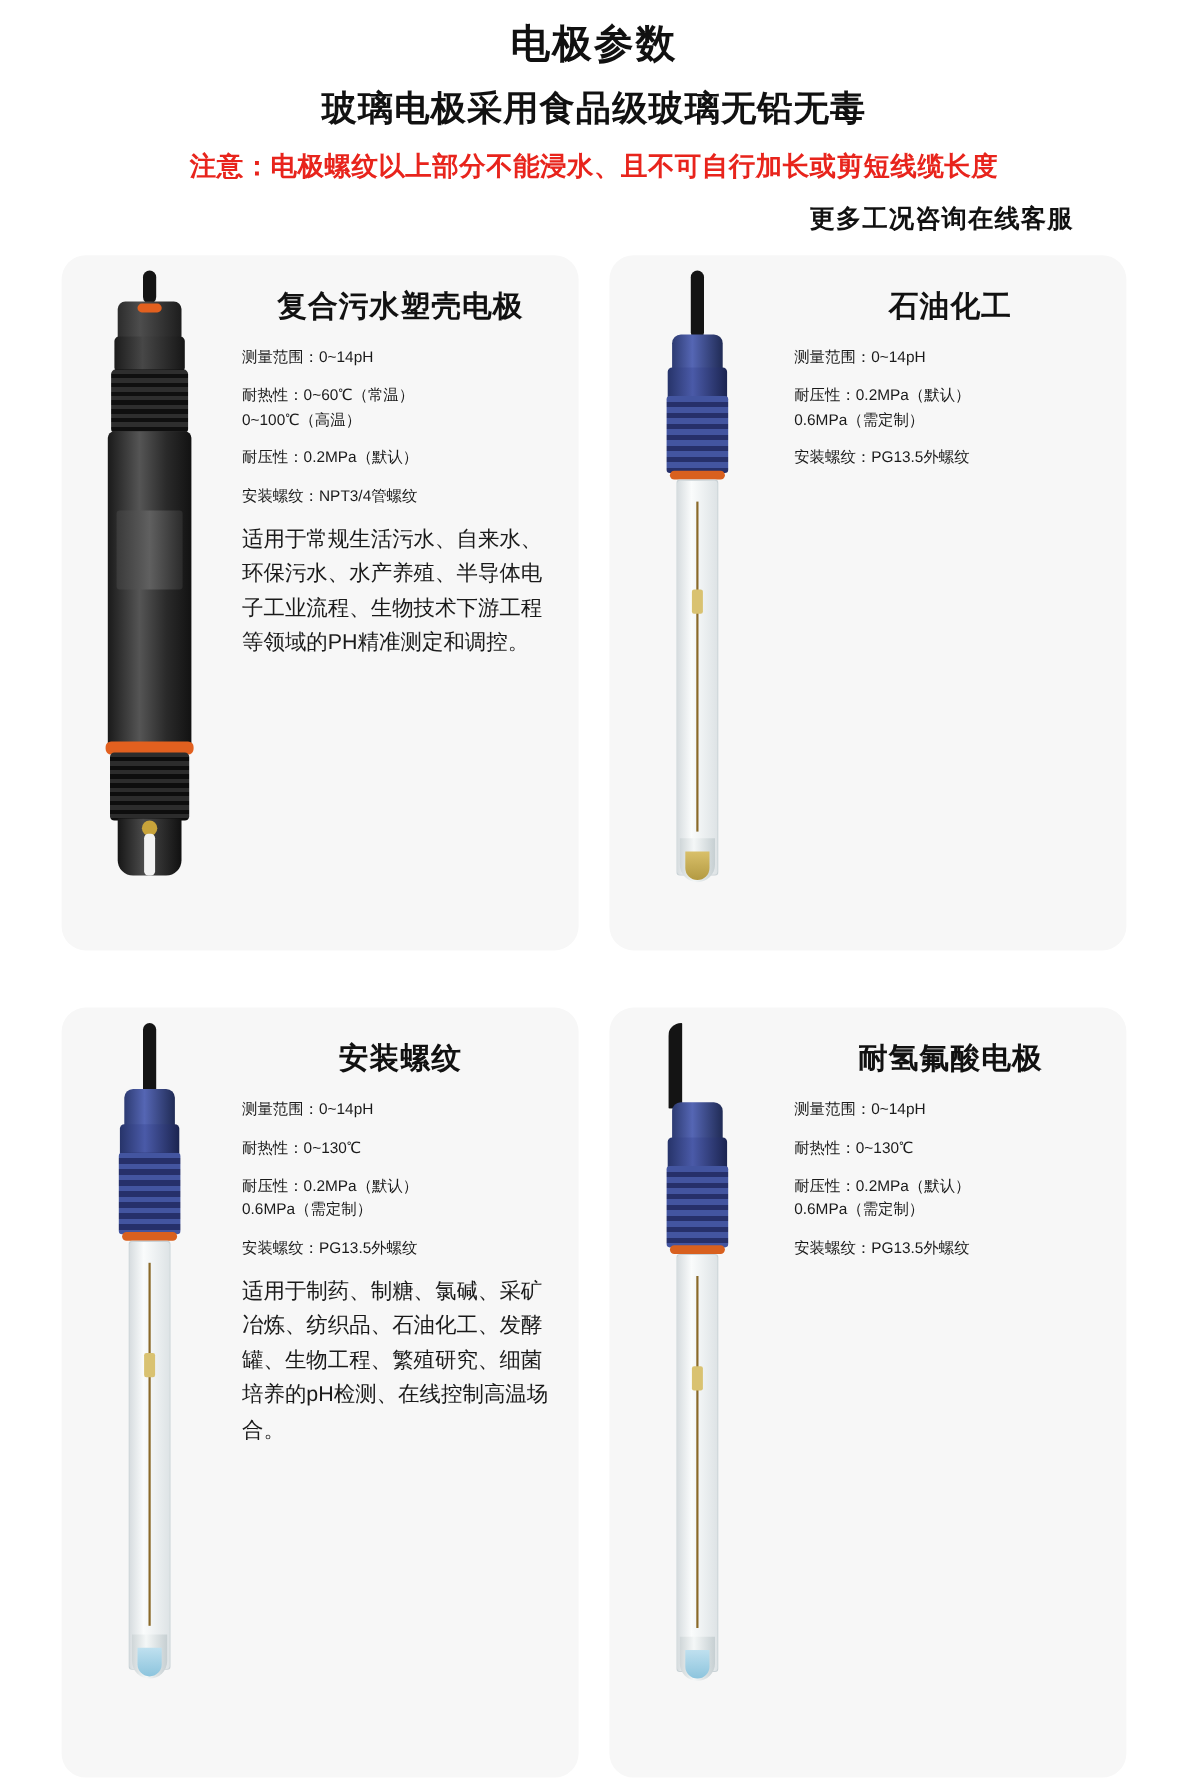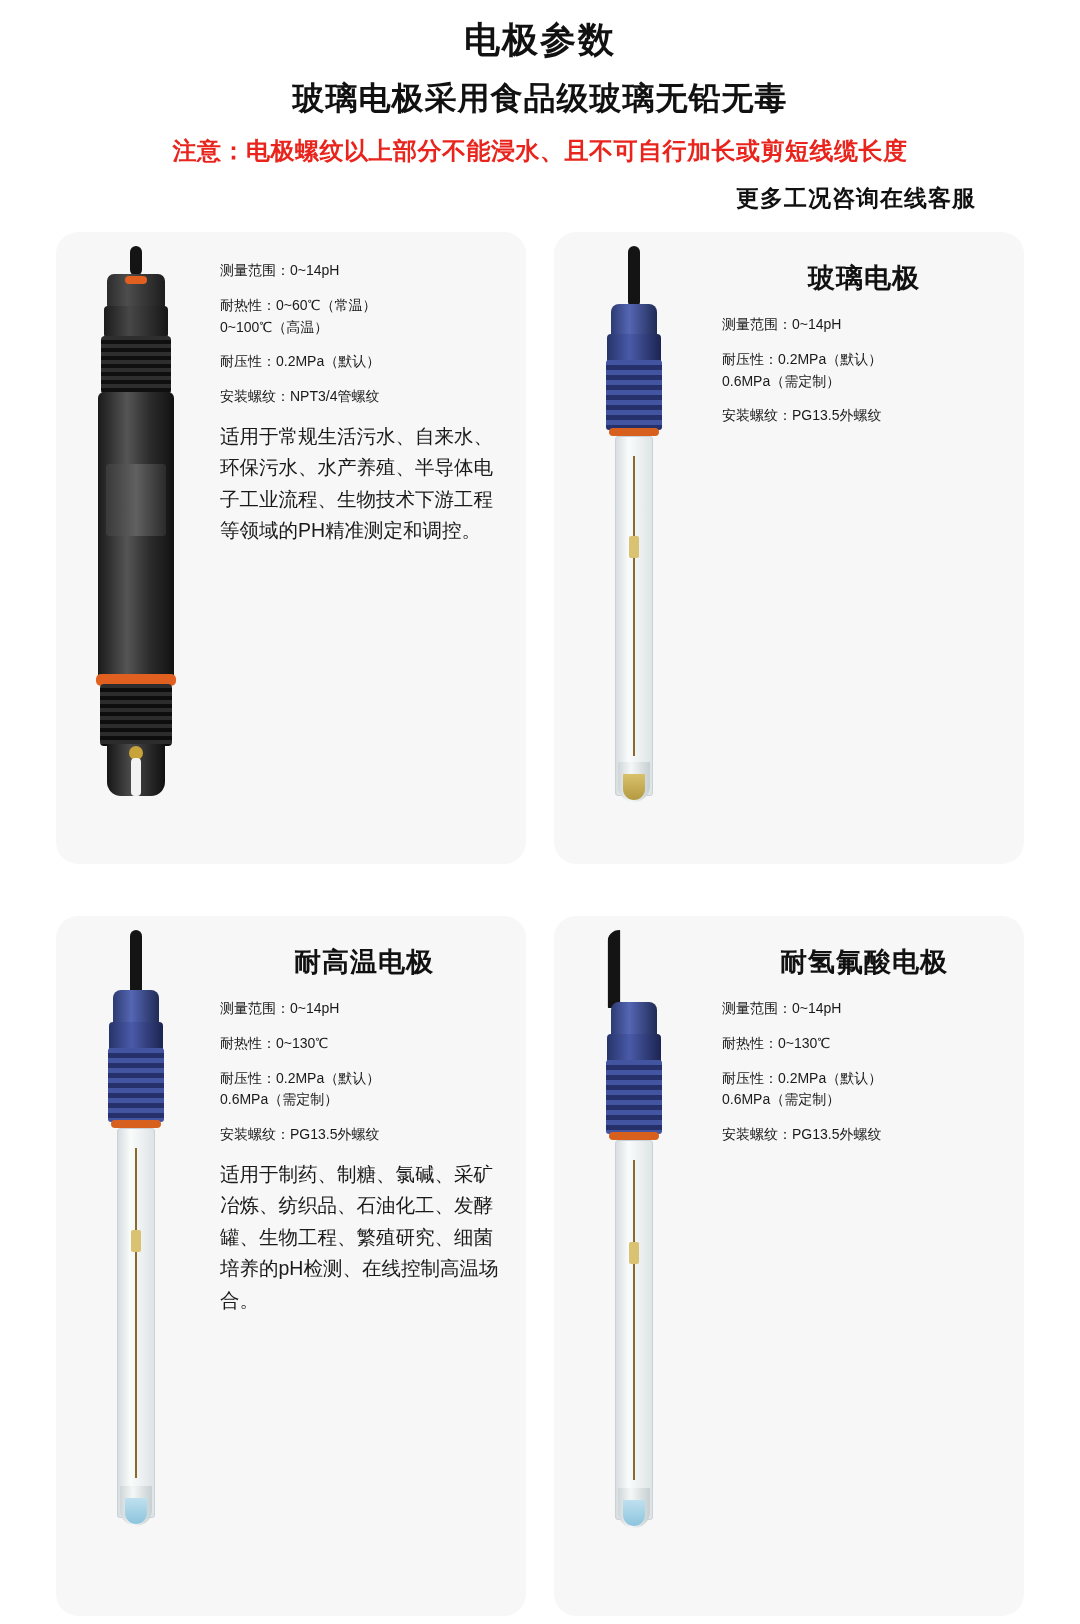--- a/index.html
+++ b/index.html
@@ -276,6 +276,7 @@
         </div>
       </div>
       <div class="card-body">
+        <div class="card-title">复合污水塑壳电极</div>
         <div class="spec">测量范围：0~14pH</div>
         <div class="spec">耐热性：0~60℃（常温）
           0~100℃（高温）</div>

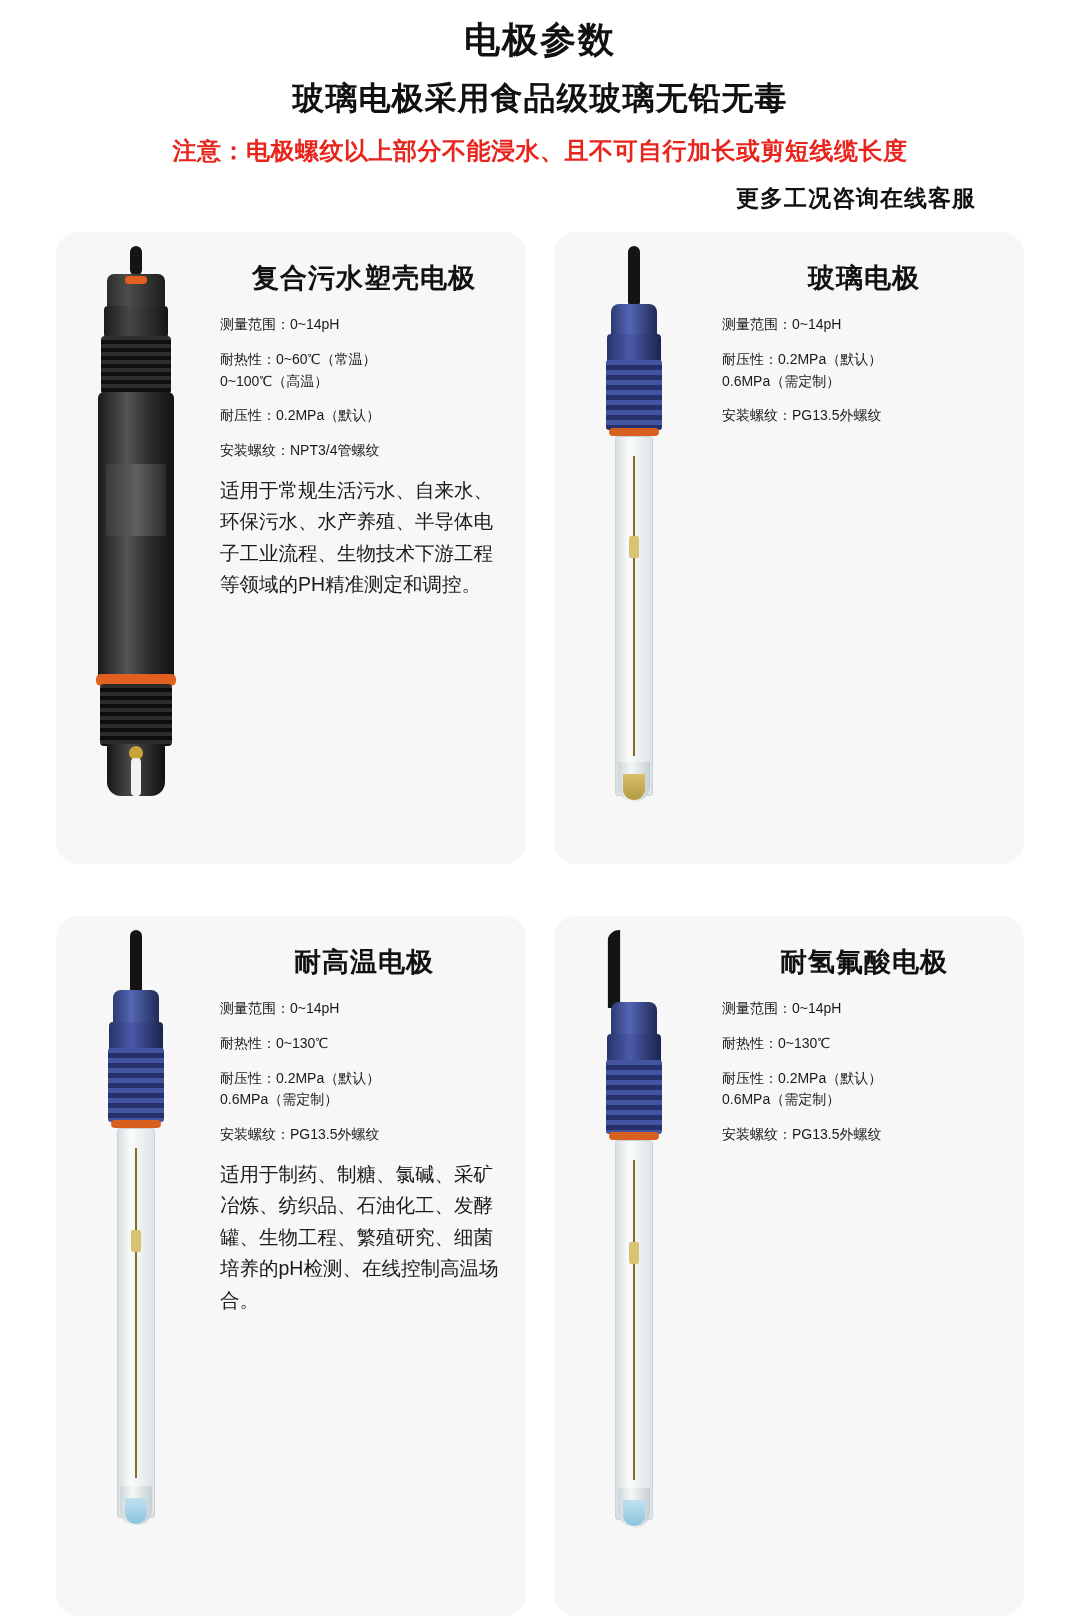--- a/index.html
+++ b/index.html
@@ -302,7 +302,7 @@
         </div>
       </div>
       <div class="card-body">
-        <div class="card-title">玻璃电极</div>
+        <div class="card-title">石油化工</div>
         <div class="spec">测量范围：0~14pH</div>
         <div class="spec">耐压性：0.2MPa（默认）
           0.6MPa（需定制）</div>

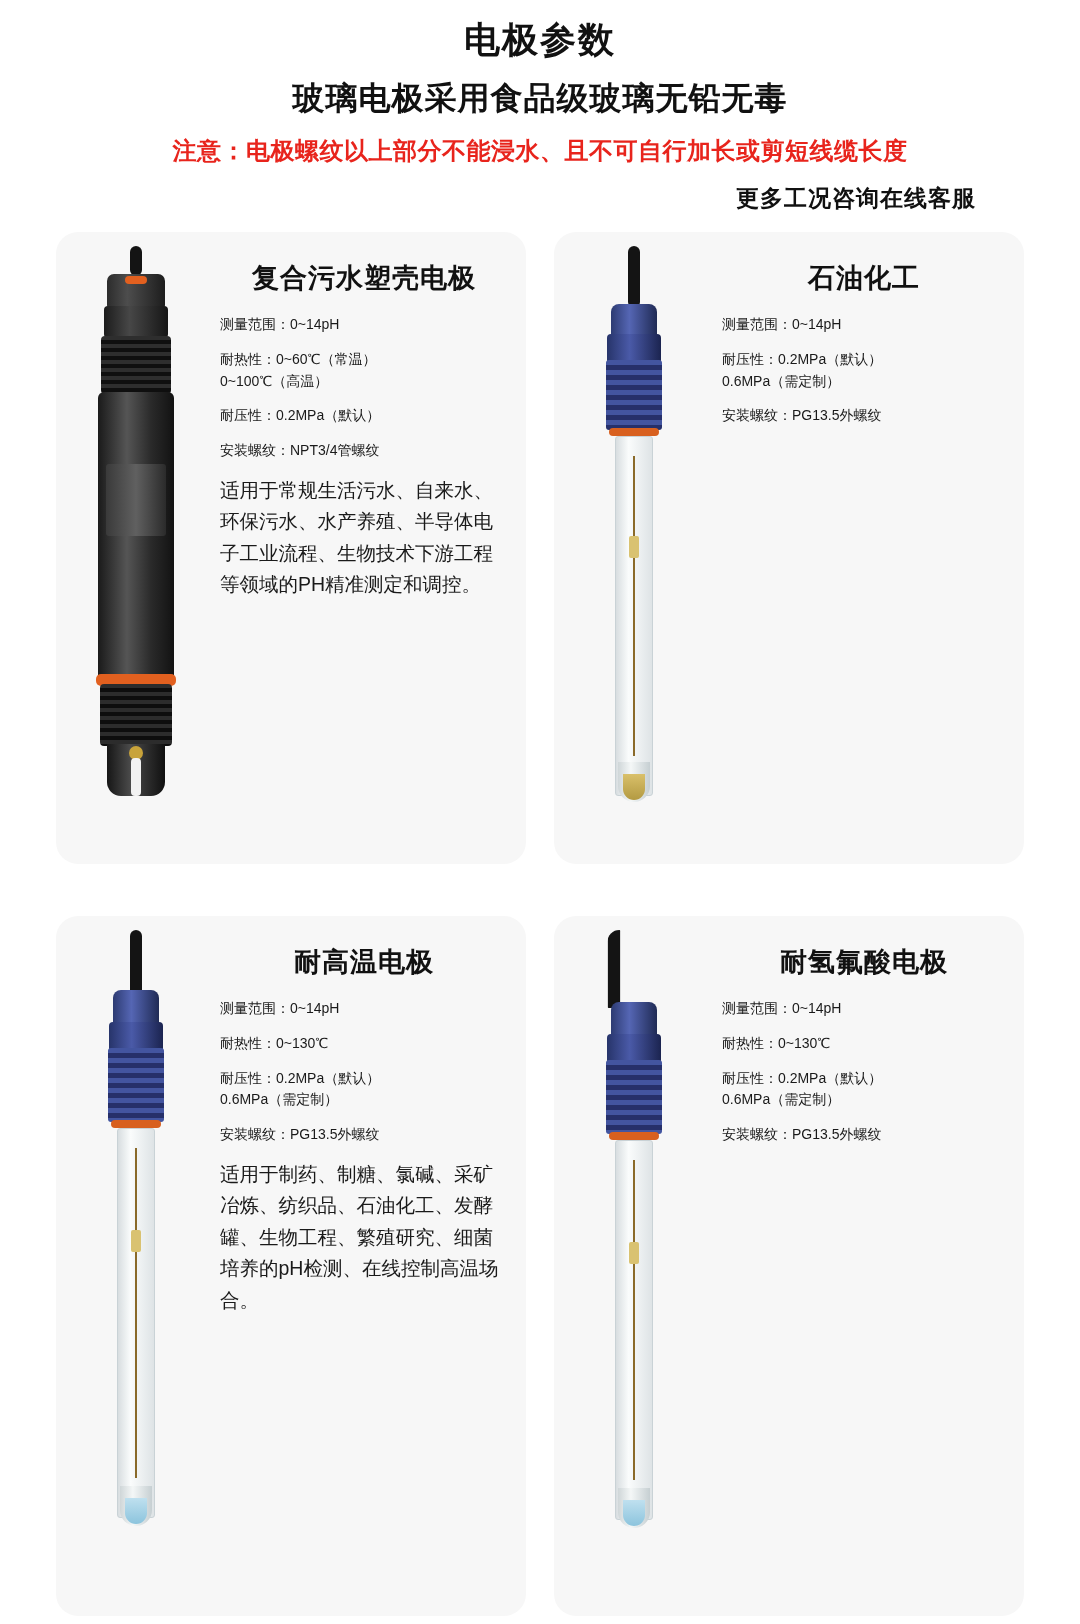--- a/index.html
+++ b/index.html
@@ -326,7 +326,7 @@
         </div>
       </div>
       <div class="card-body">
-        <div class="card-title">耐高温电极</div>
+        <div class="card-title">安装螺纹</div>
         <div class="spec">测量范围：0~14pH</div>
         <div class="spec">耐热性：0~130℃</div>
         <div class="spec">耐压性：0.2MPa（默认）

